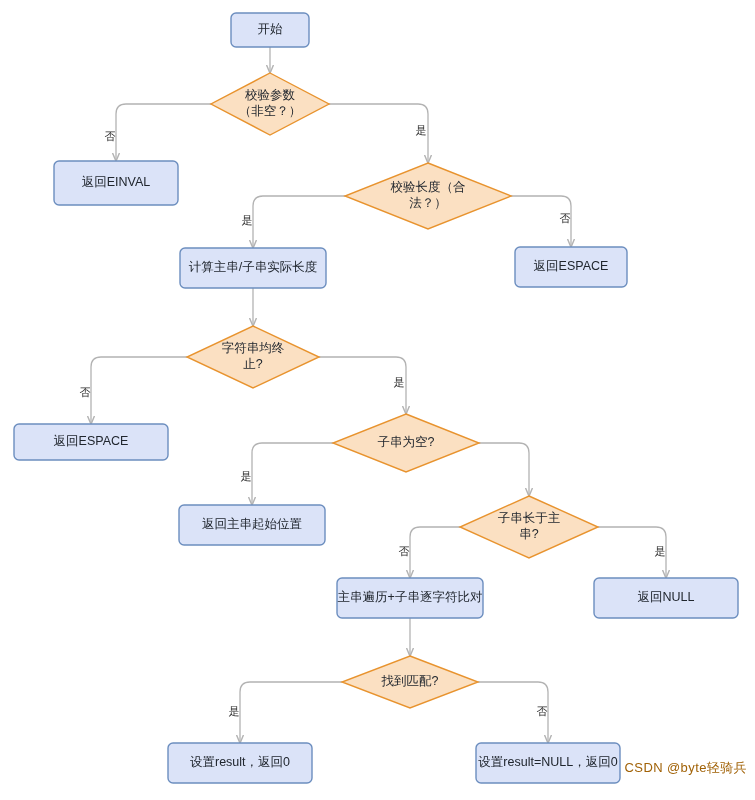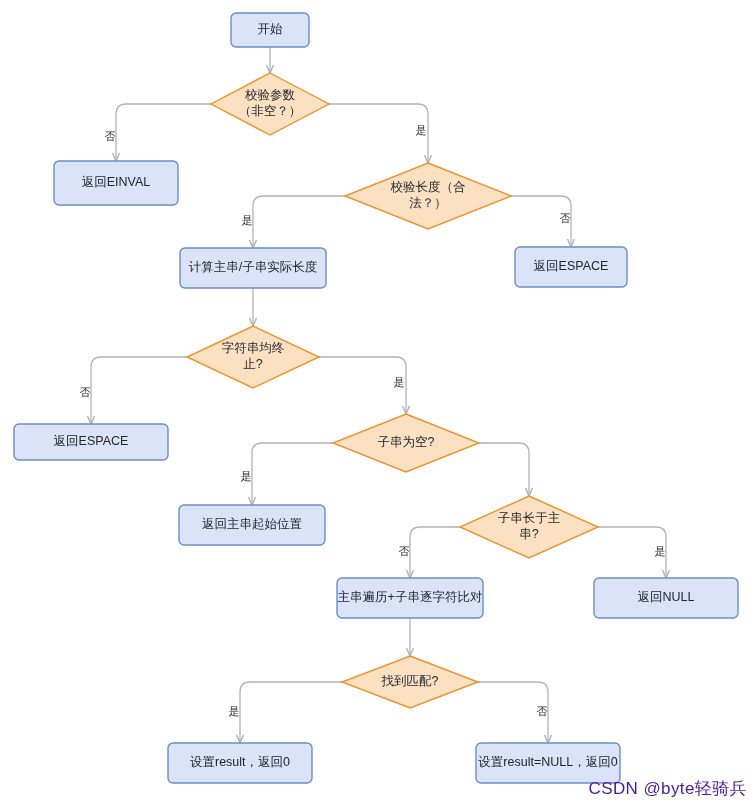--- a/index.html
+++ b/index.html
@@ -62,10 +62,10 @@
   .watermark {
     position: absolute;
     font-family: "Liberation Sans", "DejaVu Sans", sans-serif;
-    font-size: 17px;
-    color: #4c1d95;
+    font-size: 13px;
+    color: #a16207;
     right: 8px;
-    bottom: 0;
+    bottom: 23px;
     user-select: none;
     letter-spacing: 0.4px;
   }

